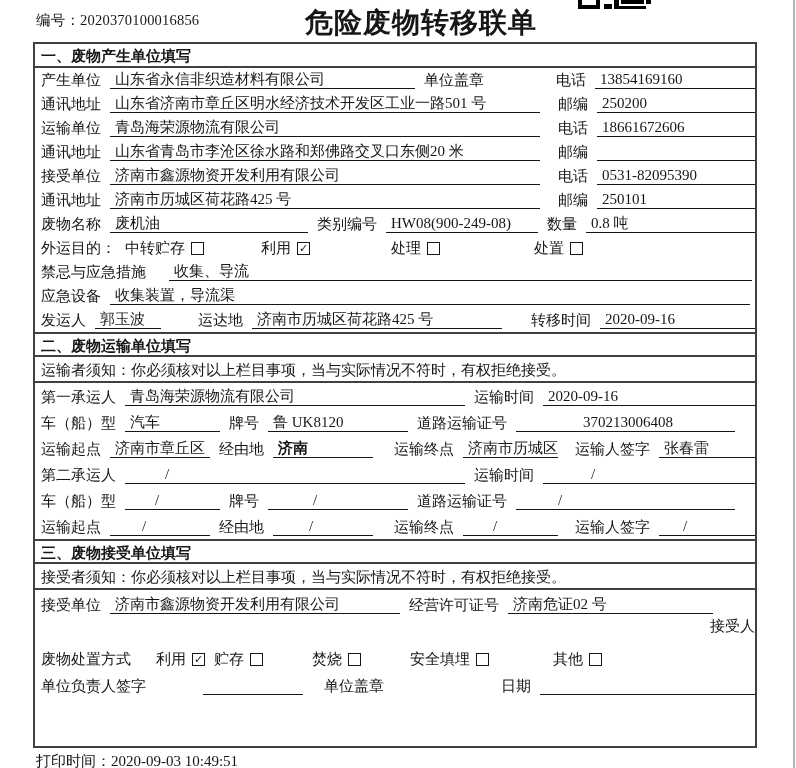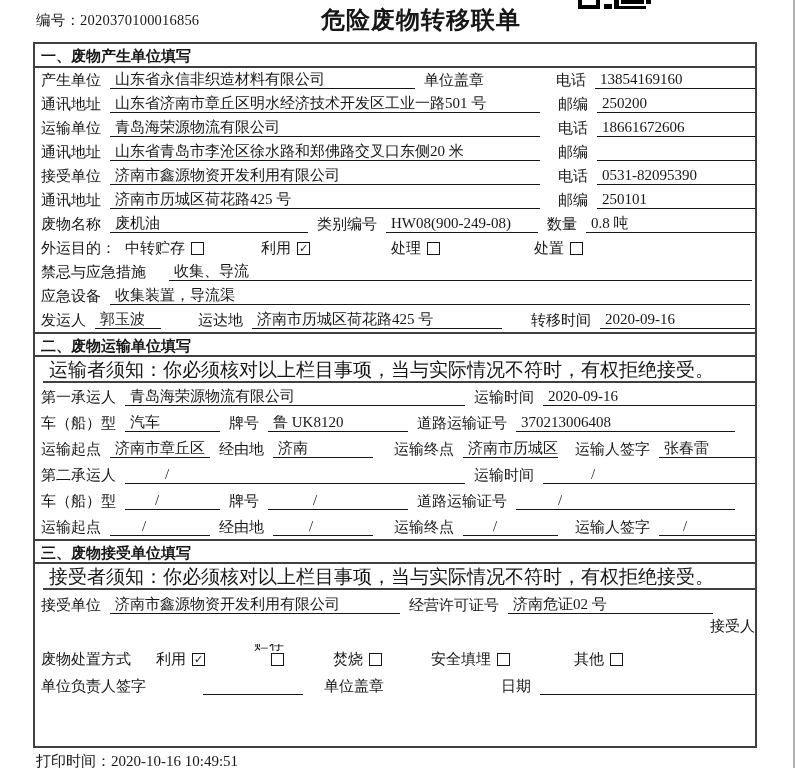--- a/index.html
+++ b/index.html
@@ -9,7 +9,7 @@
   #doc-no { position:absolute; left:36px; top:11px; font-size:14.5px; letter-spacing:0.2px; }
   #page-title { position:absolute; left:0; top:4px; width:100%; padding-left:46px;
                 text-align:center; font-family:"Liberation Sans","DejaVu Sans",sans-serif;
-                font-weight:bold; font-size:24px; letter-spacing:1px; }
+                font-weight:bold; font-size:28px; letter-spacing:1px; }
   #qr-frag { position:absolute; left:578px; top:0; }
 
   #form-table { position:absolute; left:33px; top:42px; width:724px; height:706px;

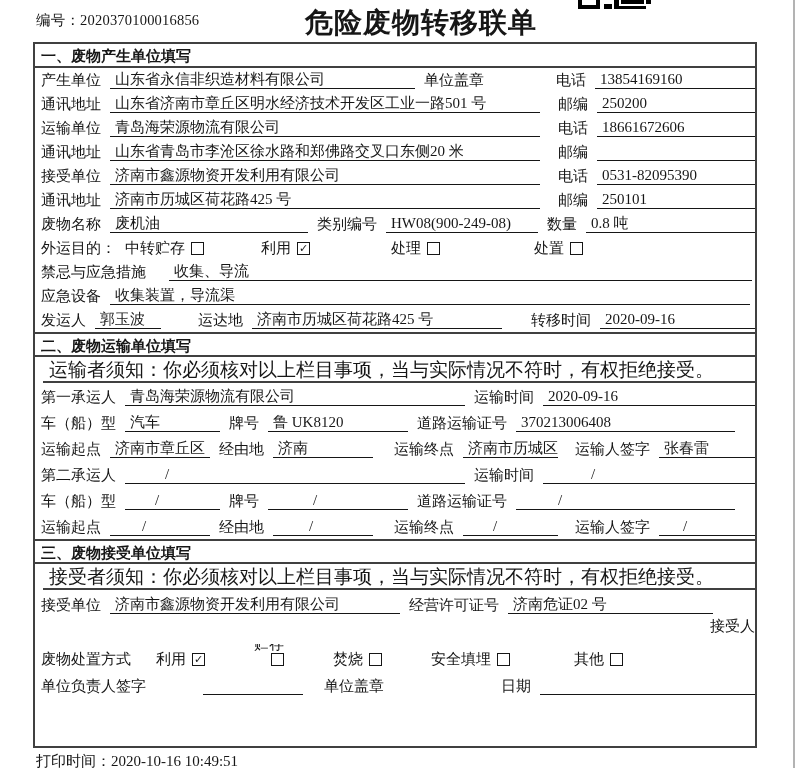--- a/index.html
+++ b/index.html
@@ -21,7 +21,7 @@
   .sec-sep { border-top:2px solid #404040; height:25px; }
 
   .notice { height:26px; padding:3px 0 0 6px; border-bottom:2px solid #404040;
-            font-size:19px; line-height:20px; white-space:nowrap;margin-left:8px; }
+            font-size:15px; line-height:20px; white-space:nowrap; }
 
   .row { display:flex; align-items:flex-end; column-gap:9px;
          padding:0 0 3px 6px; overflow:hidden; }

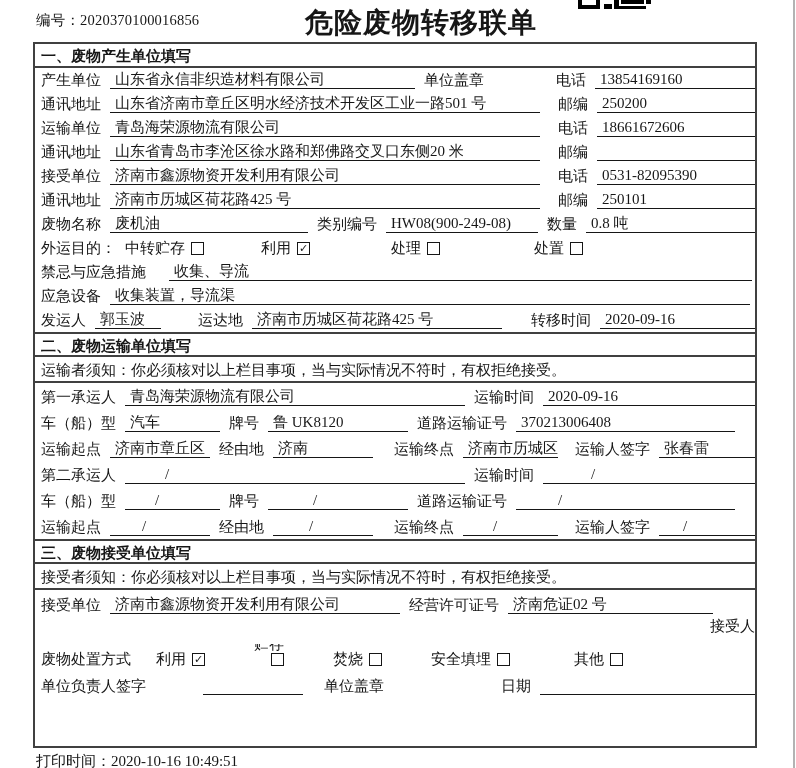--- a/index.html
+++ b/index.html
@@ -157,7 +157,7 @@
       <span class="lbl">牌号</span>
       <span class="val" style="flex: 0 0 140px;">鲁 UK8120</span>
       <span class="lbl">道路运输证号</span>
-      <span class="val" style="flex: 1 1 40px; margin-right: 20px;">370213006408</span>
+      <span class="val" style="flex: 1 1 40px; margin-right: 20px; text-align: center;">370213006408</span>
     </div>
     <div class="row" style="height: 26px;">
       <span class="lbl">运输起点</span>

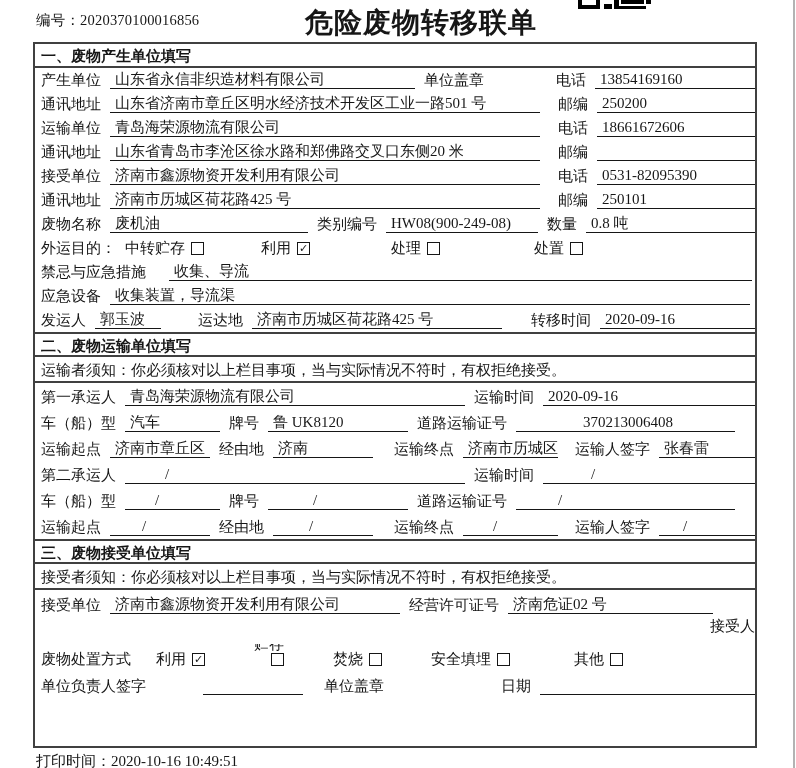--- a/index.html
+++ b/index.html
@@ -163,7 +163,7 @@
       <span class="lbl">运输起点</span>
       <span class="val" style="flex: 0 0 100px;">济南市章丘区</span>
       <span class="lbl">经由地</span>
-      <span class="val" style="flex: 0 0 100px;">济南</span>
+      <span class="val" style="flex: 0 0 100px; font-weight: bold;">济南</span>
       <span class="lbl" style="margin-left: 12px;">运输终点</span>
       <span class="val" style="flex: 0 0 95px;">济南市历城区</span>
       <span class="lbl" style="margin-left: 8px;">运输人签字</span>

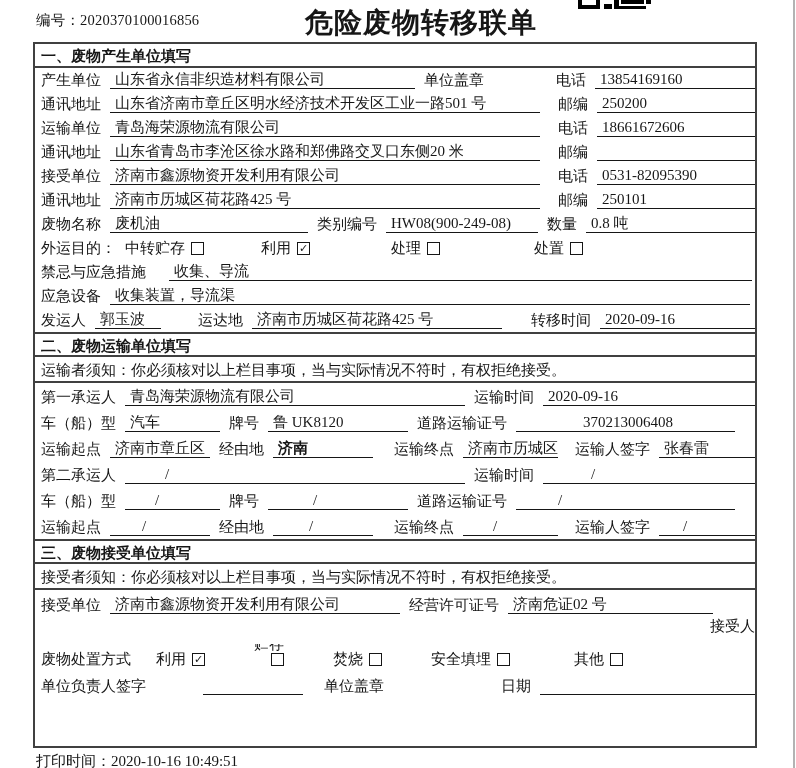--- a/index.html
+++ b/index.html
@@ -215,7 +215,7 @@
         <span class="cbl">利用</span>
         <span class="box checked">✓</span>
       </span>
-      <span class="cb" style="margin-left: 40px; flex-direction: column;">
+      <span class="cb" style="">
         <span class="cbl">贮存</span>
         <span class="box"></span>
       </span>

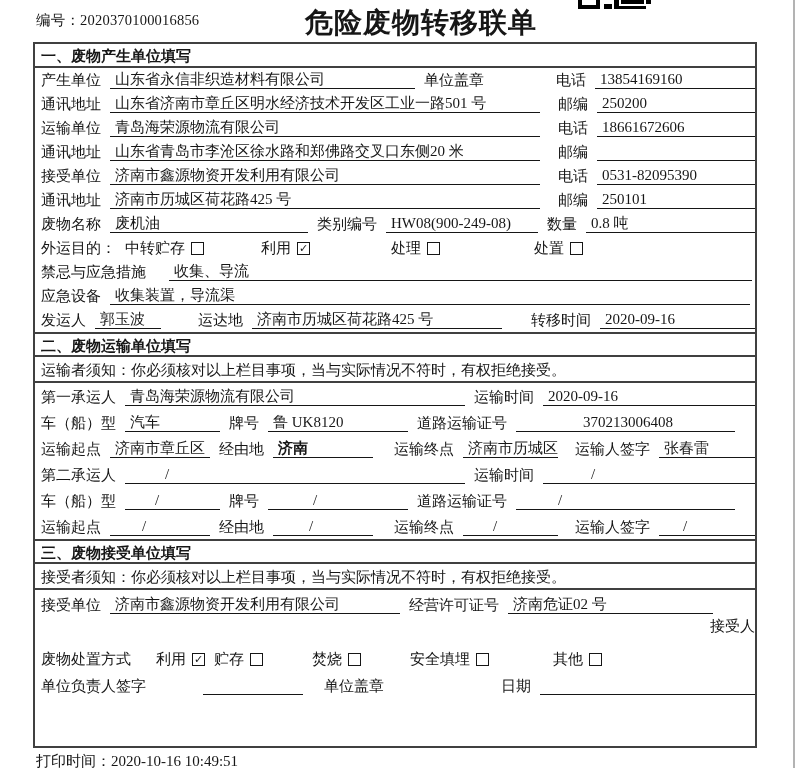--- a/index.html
+++ b/index.html
@@ -241,7 +241,7 @@
     </div>
   </div>
 
-<div id="print-line"><span>打印时间：</span><span>2020-10-16 10:49:51</span></div>
+<div id="print-line"><span>打印时间：</span><span>2020-09-03 10:49:51</span></div>
 
 <div id="edge-line"></div>
 

